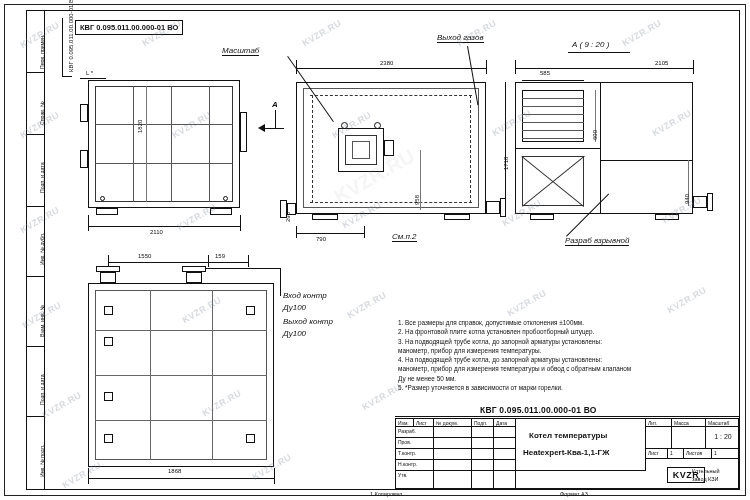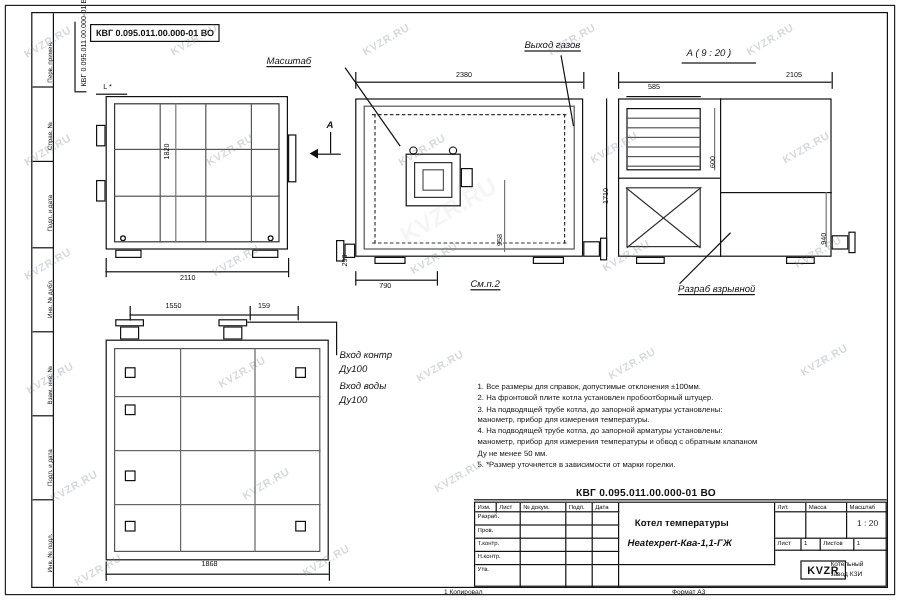--- a/index.html
+++ b/index.html
@@ -245,7 +245,7 @@
 
   <div class="callout" style="left:283px;top:291px;">Вход контр</div>
   <div class="callout" style="left:283px;top:303px;">Ду100</div>
-  <div class="callout" style="left:283px;top:317px;">Вход воды</div>
+  <div class="callout" style="left:283px;top:317px;">Выход контр</div>
   <div class="callout" style="left:283px;top:329px;">Ду100</div>
   <div class="ln hl" style="left:206px;top:268px;width:74px;"></div>
   <div class="ln vl" style="left:280px;top:268px;height:28px;"></div>

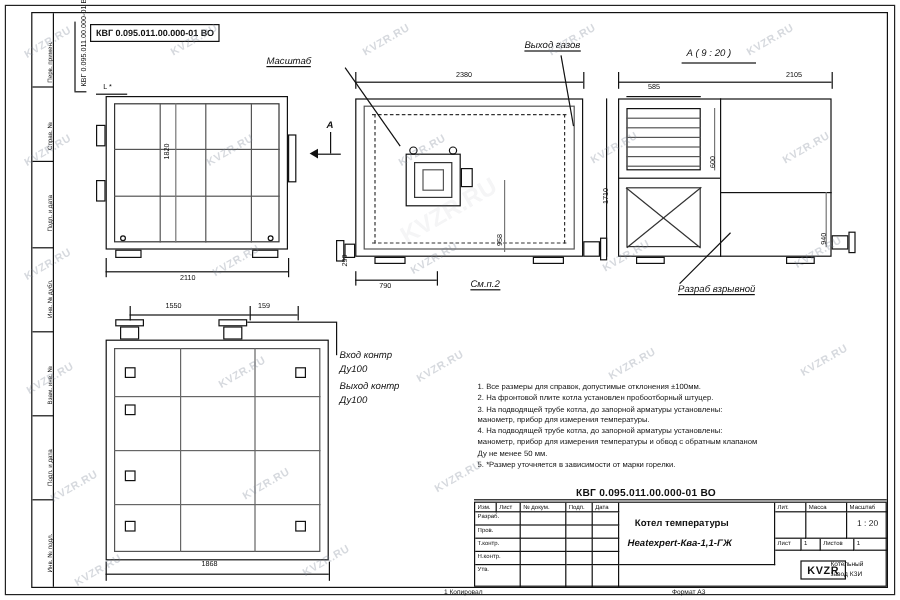--- a/index.html
+++ b/index.html
@@ -29,7 +29,7 @@
   .tb .nb{border-bottom:none;}
   .tb .nr{border-right:none;}
   .tb-title{position:absolute;font-size:8px;font-weight:bold;}
-  .tb-sub{position:absolute;font-size:8px;font-weight:bold;font-style:italic;}
+  .tb-sub{position:absolute;font-size:8px;font-weight:bold;}
   .logo{position:absolute;border:1px solid #111;box-sizing:border-box;display:flex;align-items:center;justify-content:center;font-size:9px;font-weight:bold;letter-spacing:.5px;}
   .arrowA{position:absolute;font-size:8px;font-weight:bold;font-style:italic;}
   .code-top{position:absolute;font-size:7.5px;font-weight:bold;border:1px solid #111;padding:2px 4px;background:#fff;}

